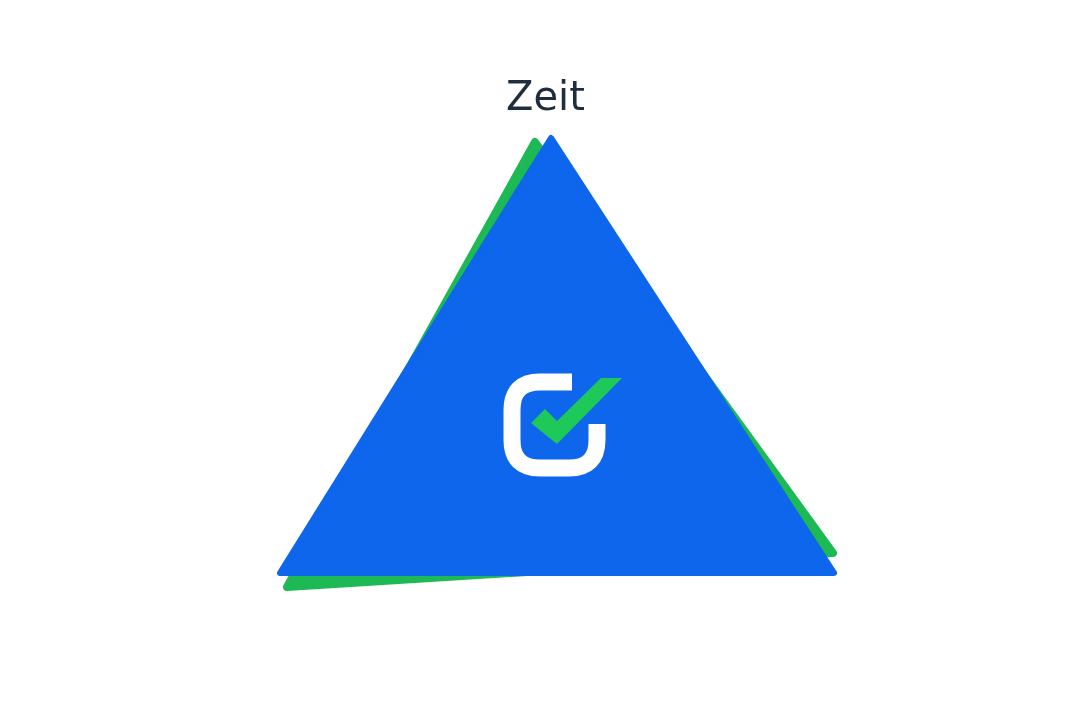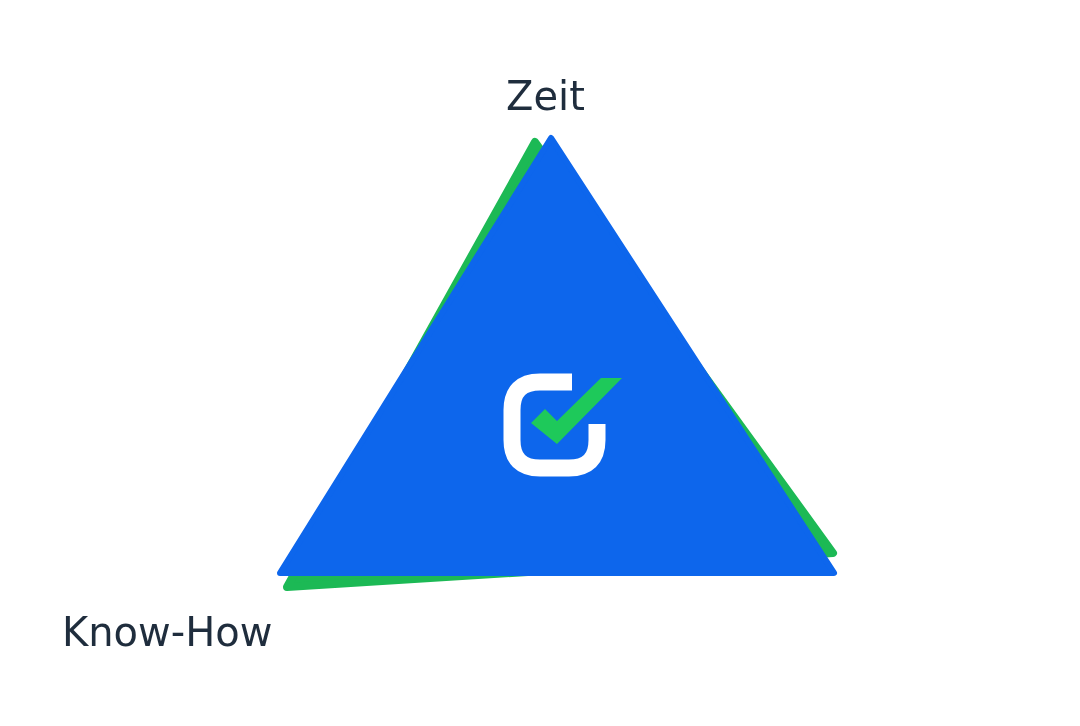--- a/index.html
+++ b/index.html
@@ -63,7 +63,6 @@
   </svg>
 
   <div class="label label-top">Zeit</div>
-  <div class="label label-left">Know-How</div>
 </div>
 
 </body></html>

